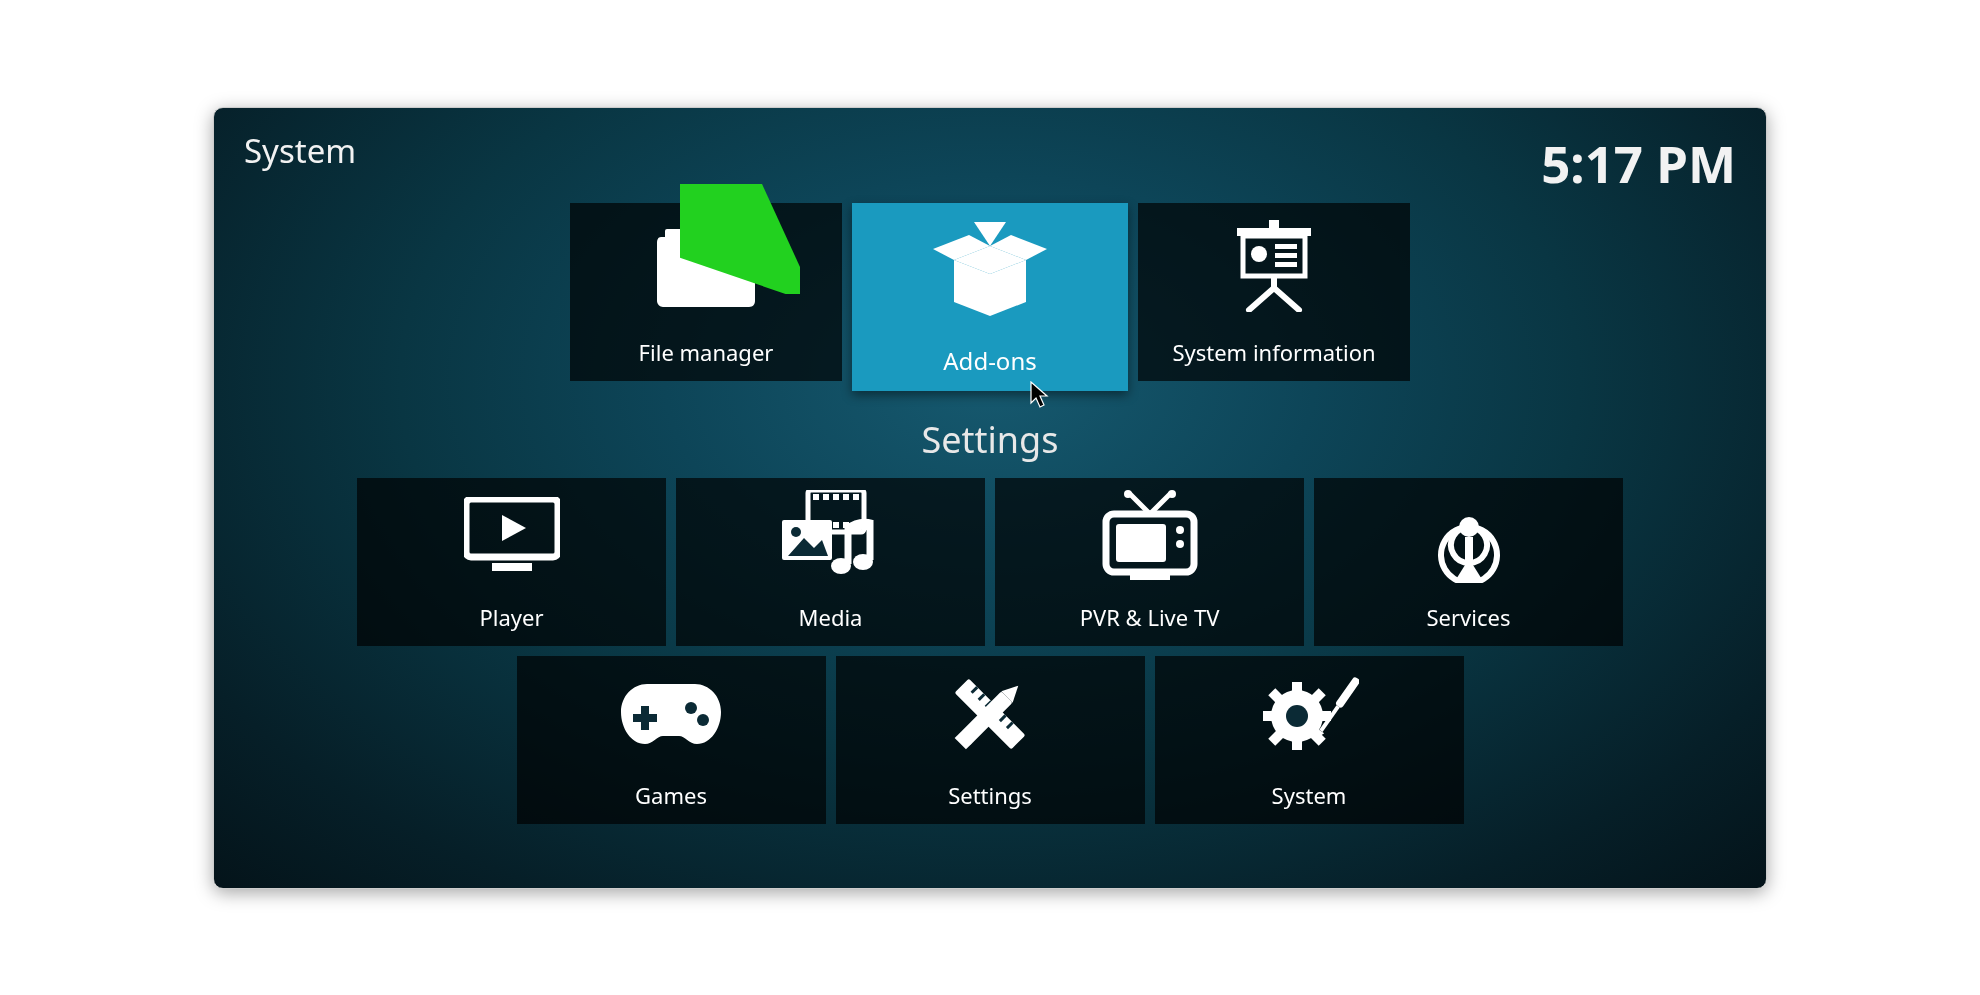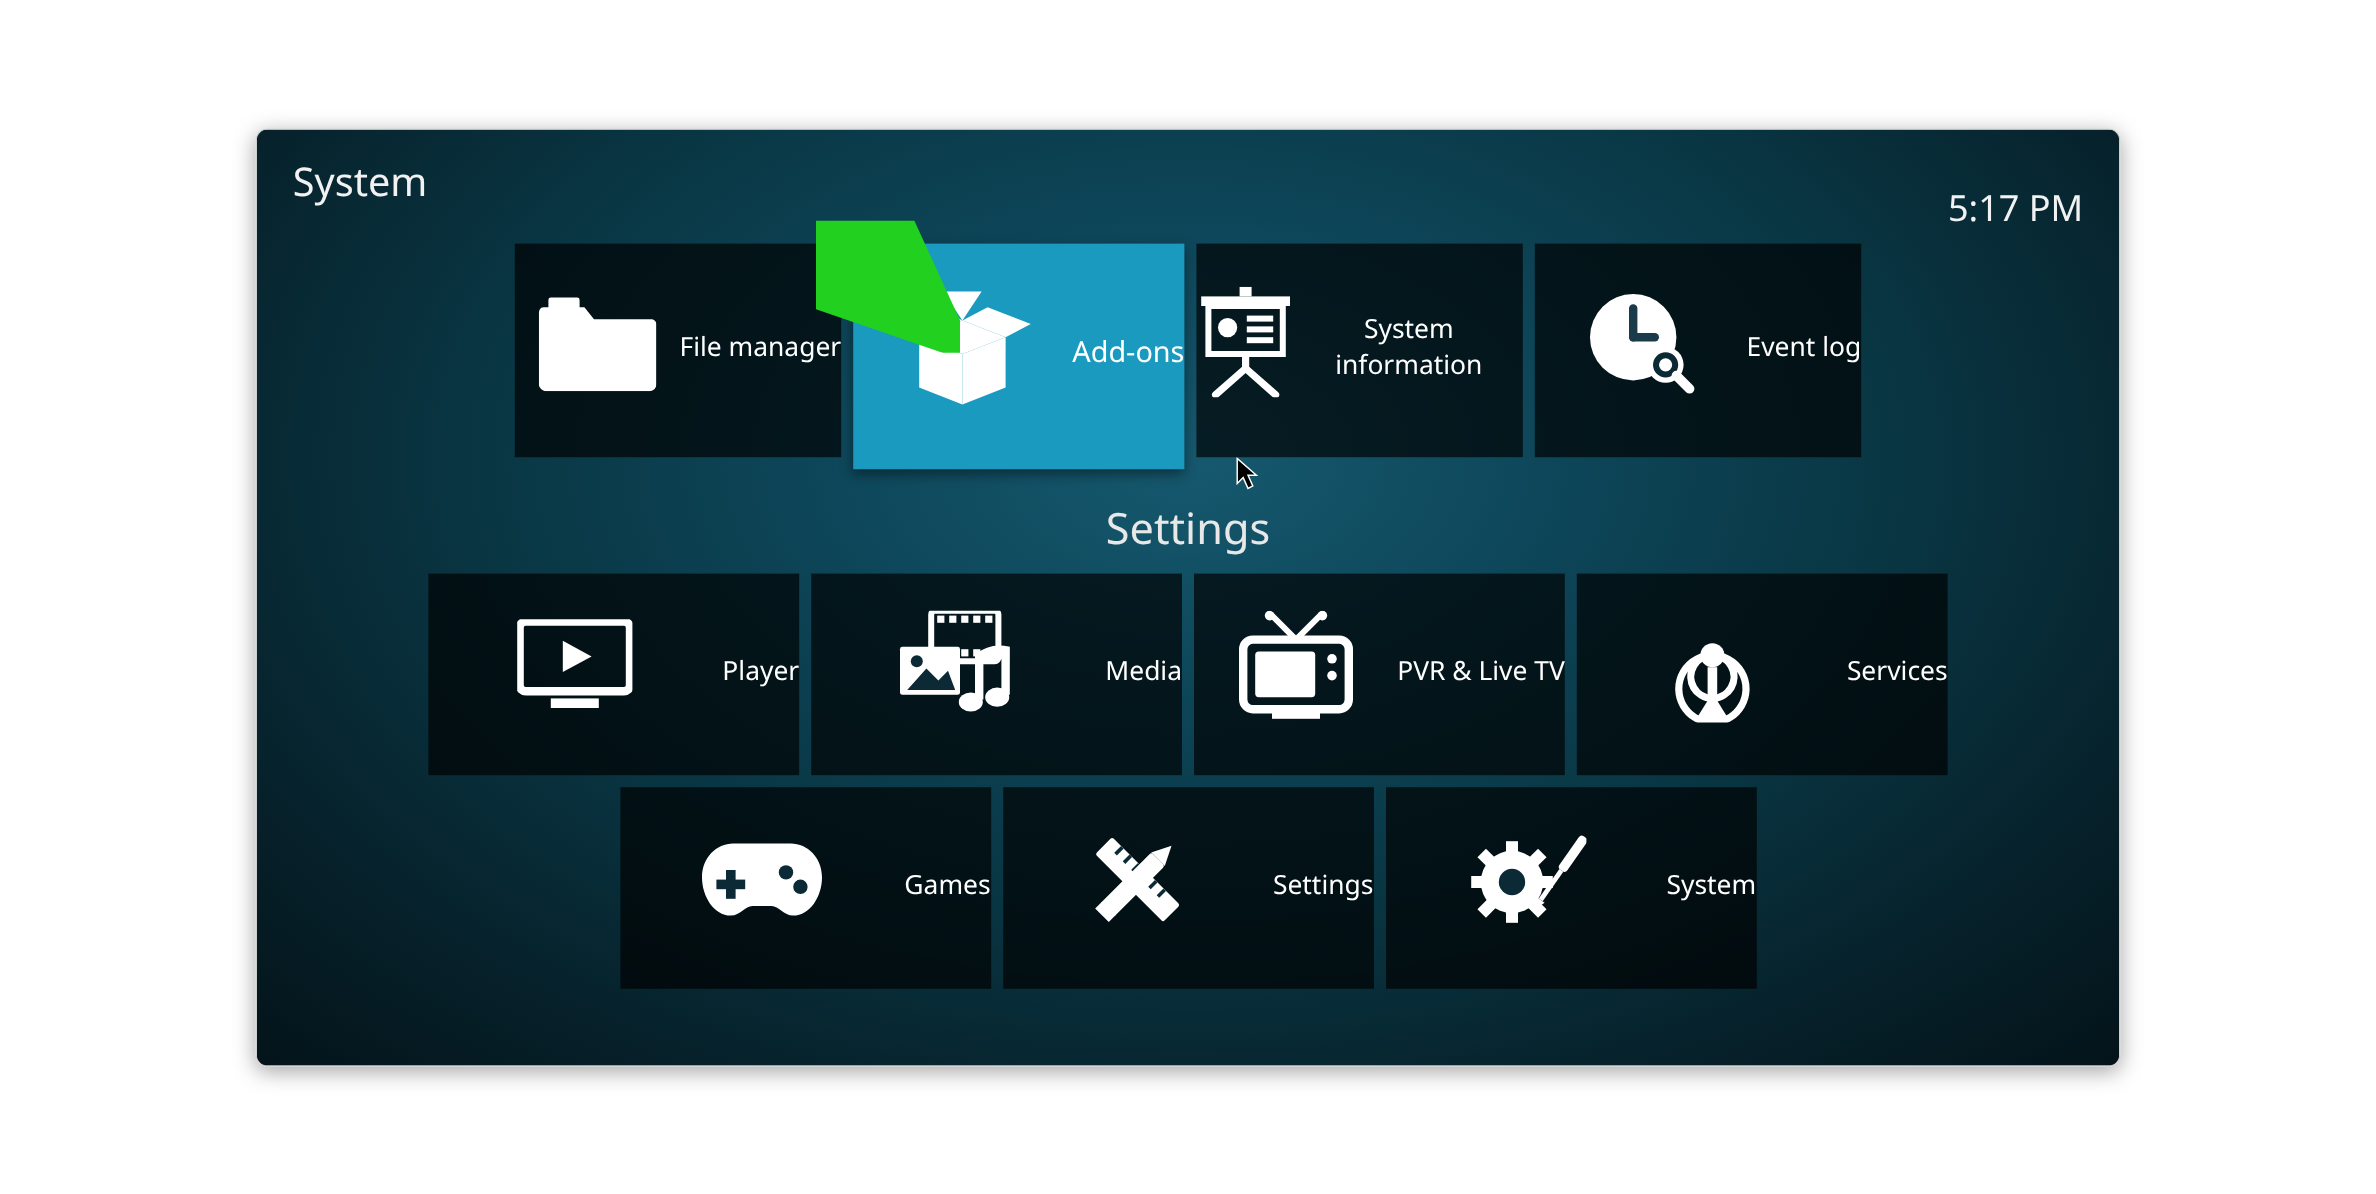--- a/index.html
+++ b/index.html
@@ -37,9 +37,8 @@
     font-weight:400;
   }
   .clock{
-    font-size:30px;
-    font-weight:400;
-    margin-top:24px;
+    font-size:51px;
+    font-weight:700;
   }
 
   .content{

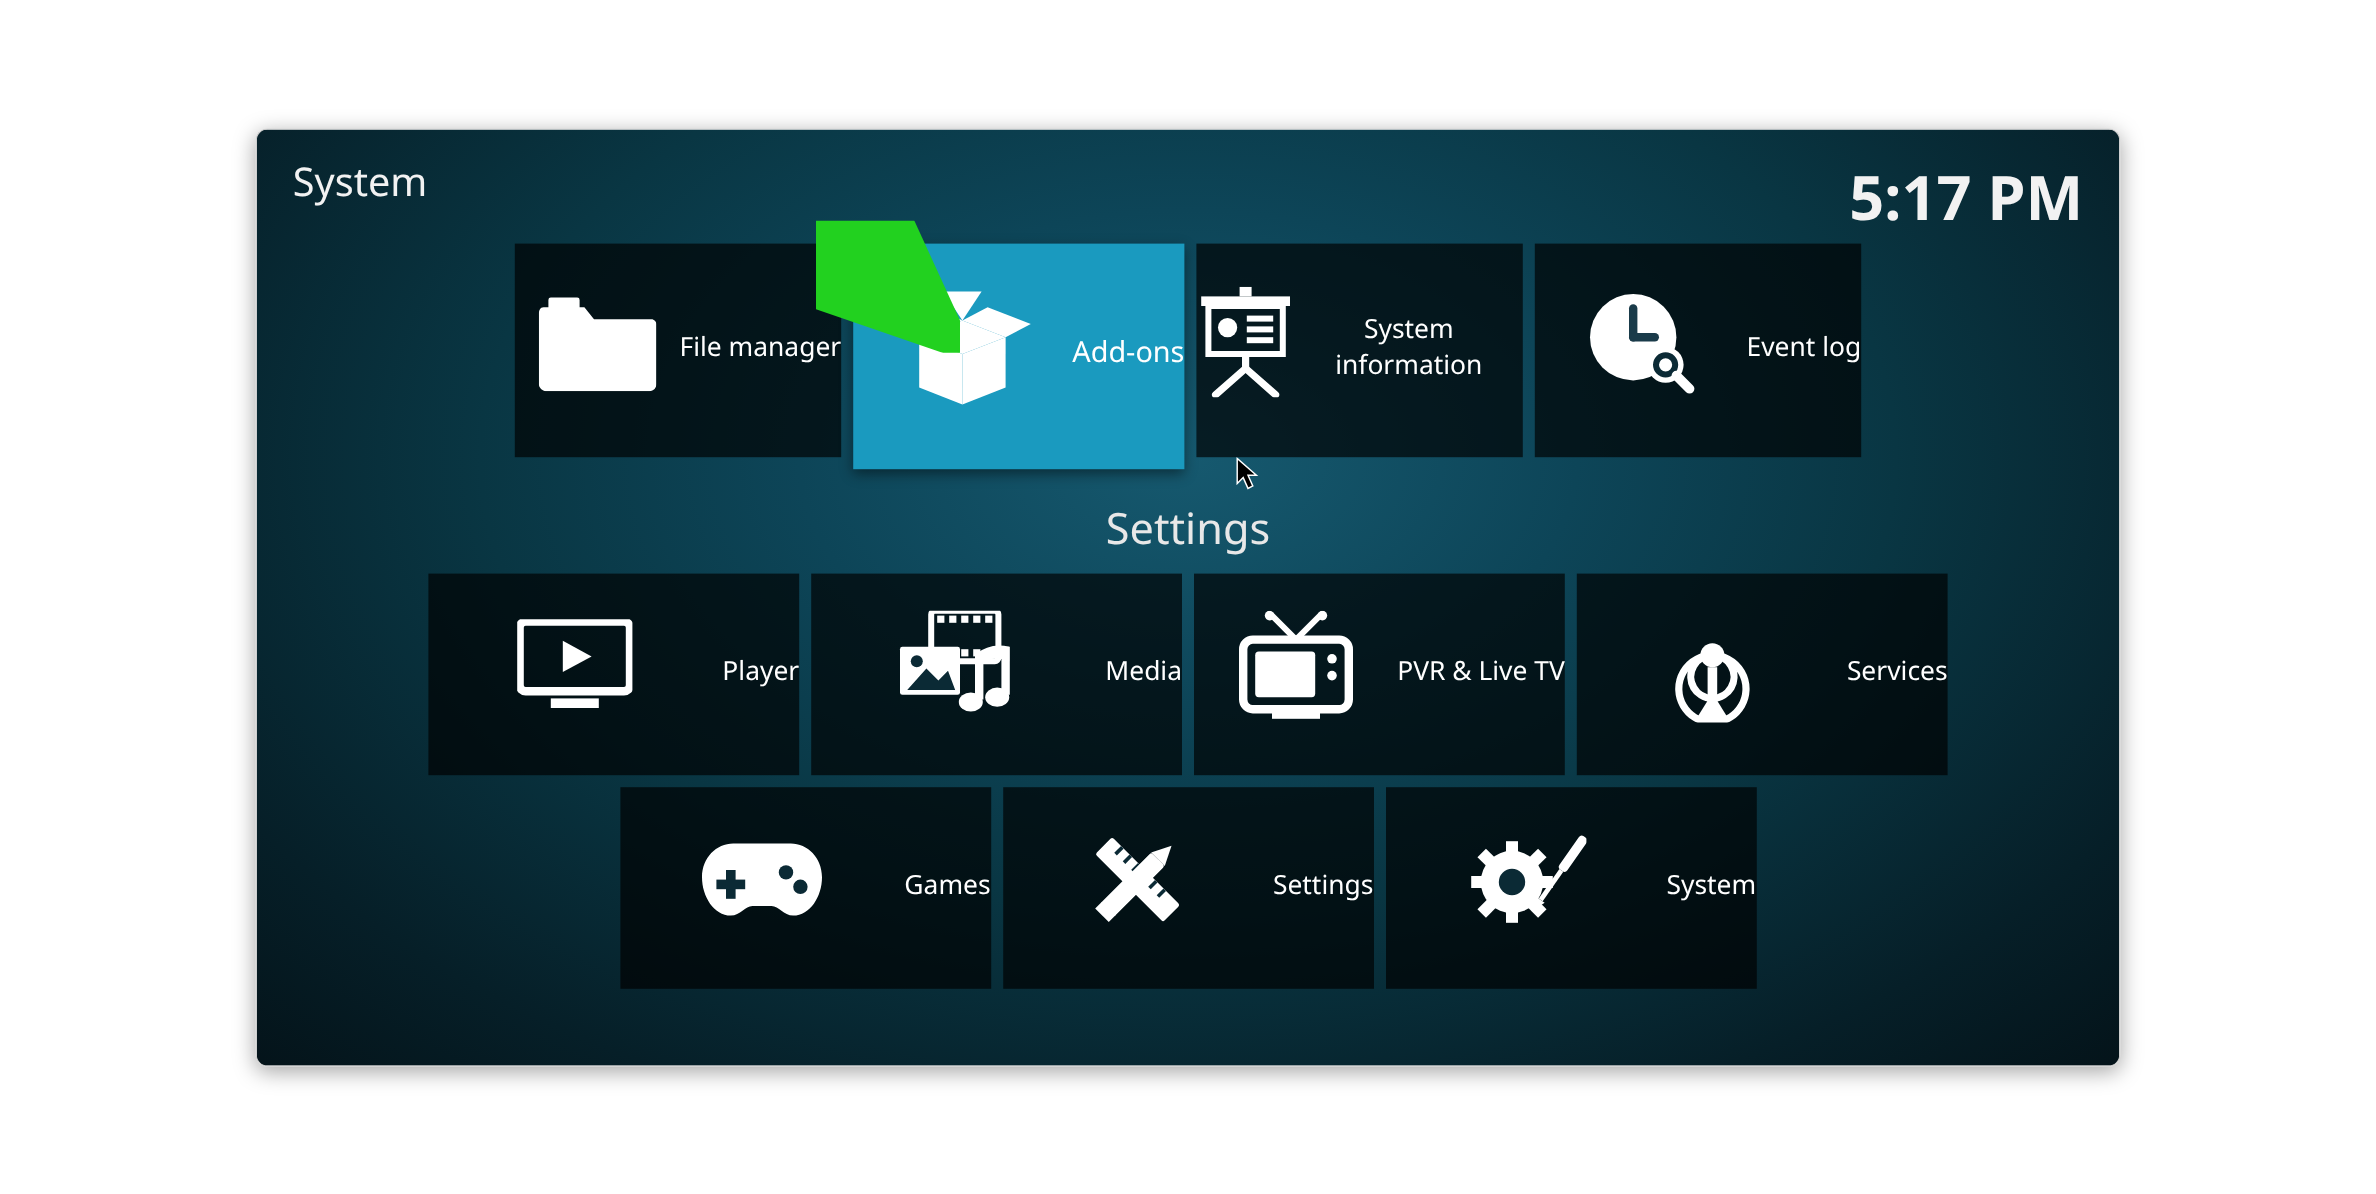--- a/index.html
+++ b/index.html
@@ -59,6 +59,7 @@
     height:174px;
     background:rgba(0,0,0,0.68);
     display:flex;
+    flex-direction:column;
     align-items:center;
     justify-content:flex-end;
     padding-bottom:14px;

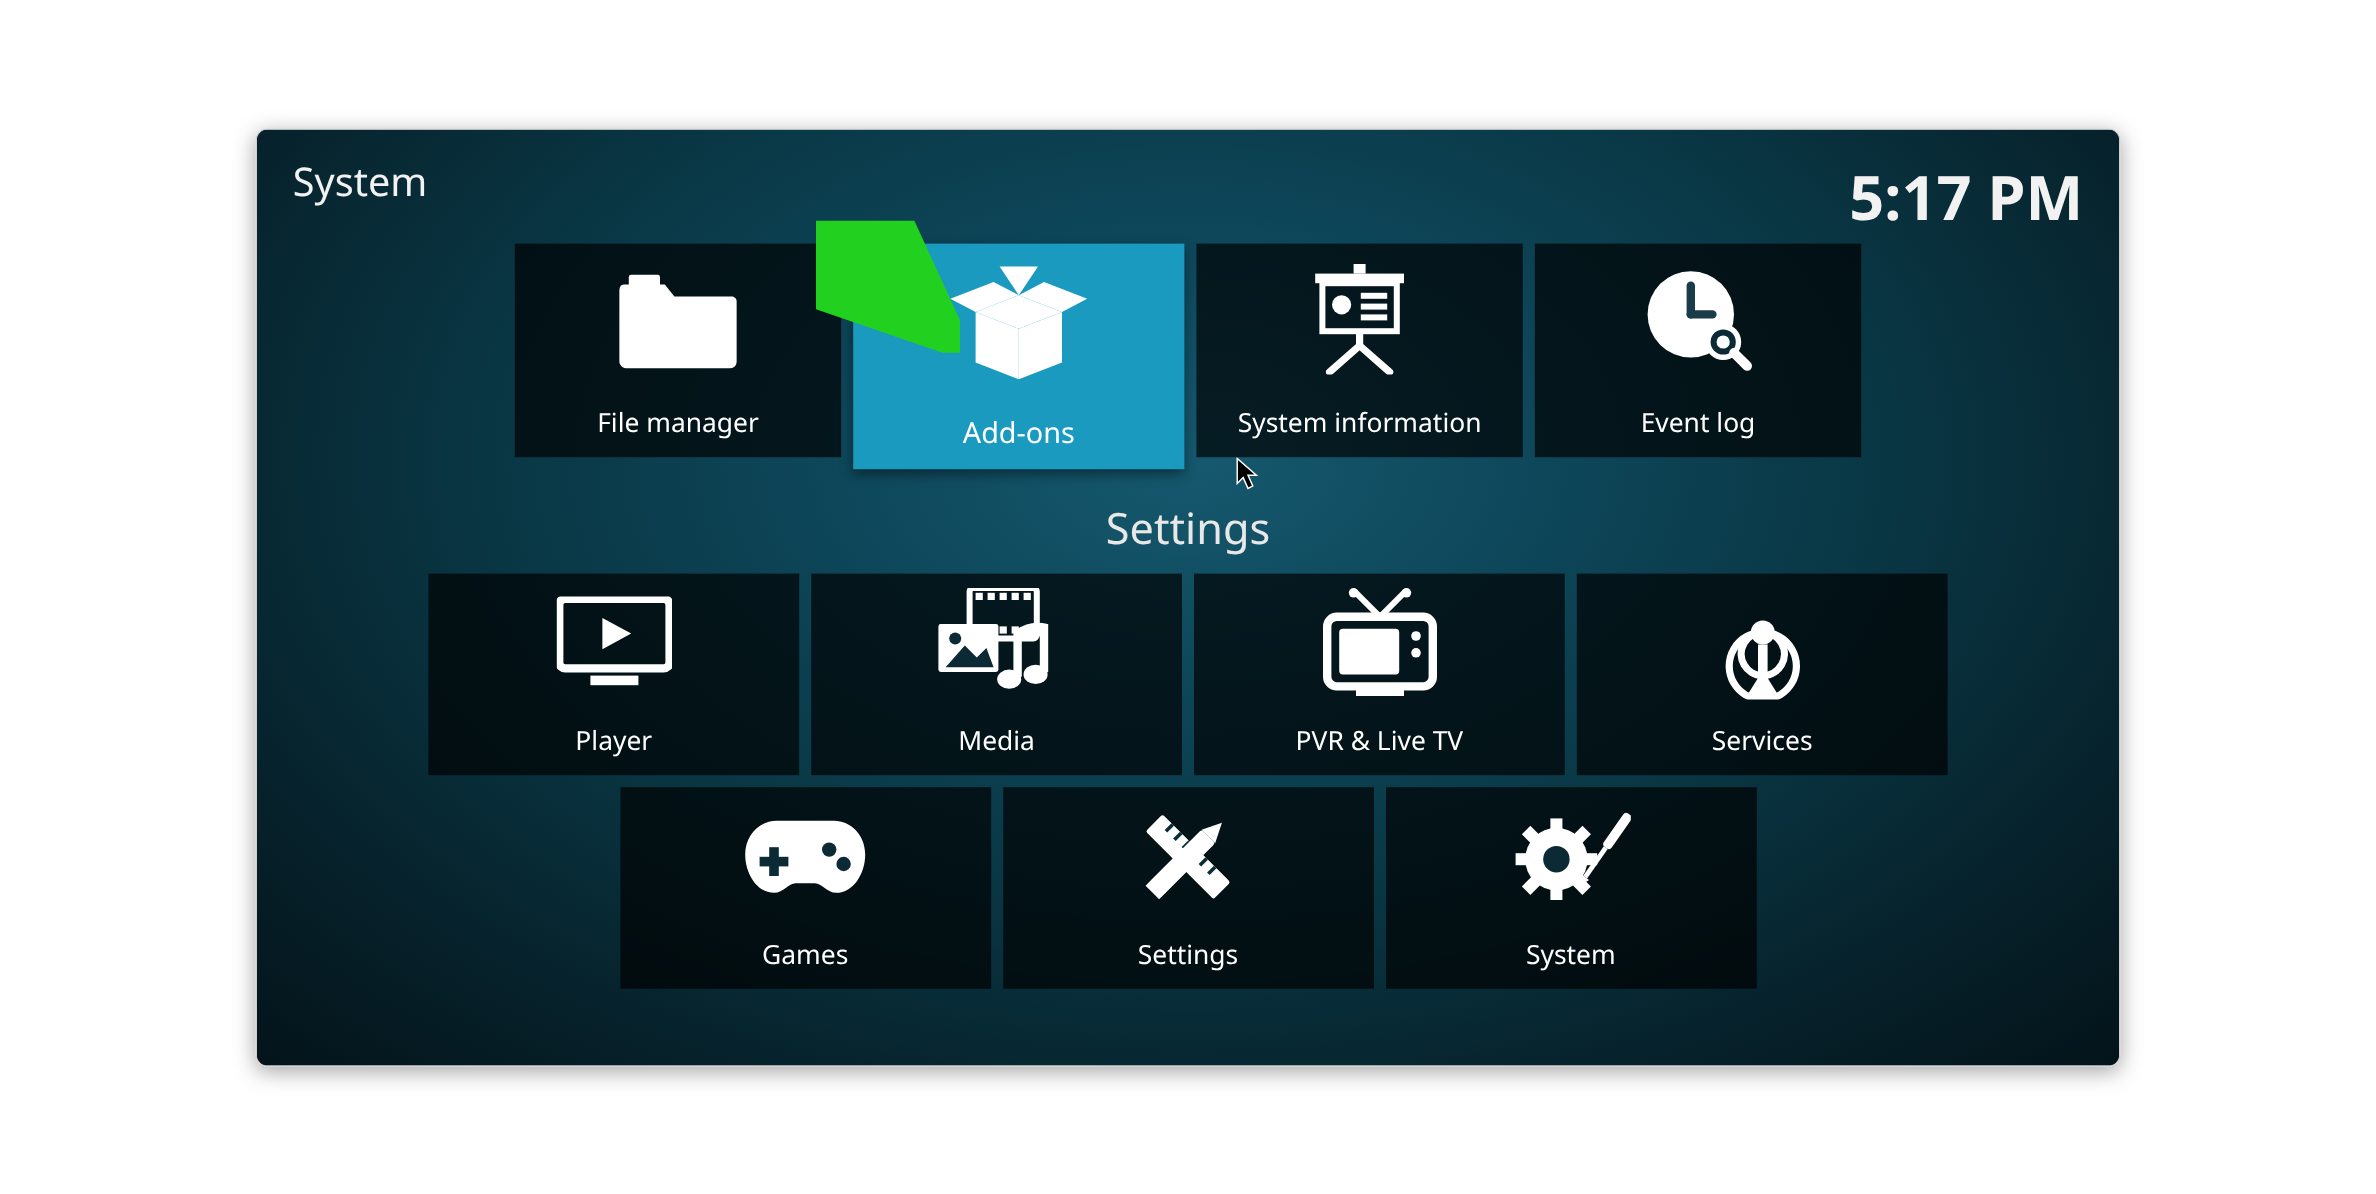--- a/index.html
+++ b/index.html
@@ -178,19 +178,6 @@
         <div class="label">System information</div>
       </div>
 
-      <div class="tile">
-        <div class="icon-wrap">
-          <svg width="92" height="88" viewBox="0 0 92 88" fill="#fff">
-            <circle cx="40" cy="40" r="36"></circle>
-            <path d="M40 40 L40 16" stroke="#1a3b4a" stroke-width="7" stroke-linecap="round" fill="none"></path>
-            <path d="M40 40 L58 40" stroke="#1a3b4a" stroke-width="7" stroke-linecap="round" fill="none"></path>
-            <circle cx="67" cy="63" r="15" fill="#fff"></circle>
-            <circle cx="67" cy="63" r="8" fill="none" stroke="#0b2a35" stroke-width="5"></circle>
-            <line x1="76" y1="72" x2="87" y2="83" stroke="#fff" stroke-width="8" stroke-linecap="round"></line>
-          </svg>
-        </div>
-        <div class="label">Event log</div>
-      </div>
     </div>
 
     <div class="section-title">Settings</div>

